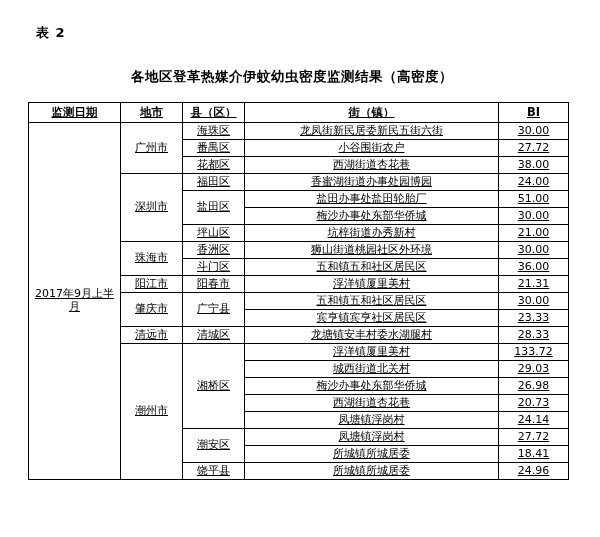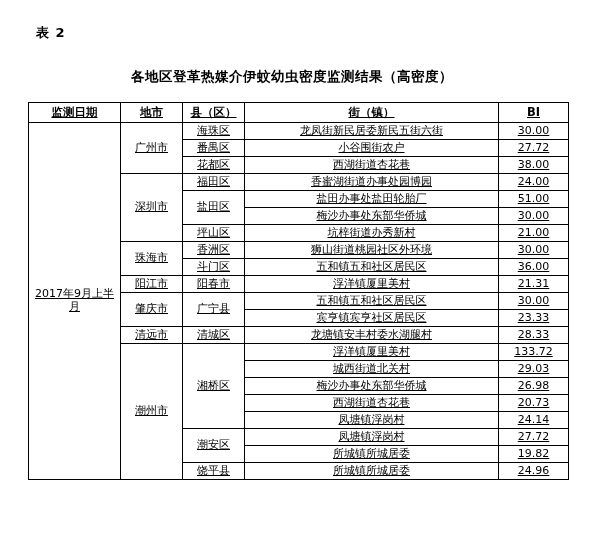--- a/index.html
+++ b/index.html
@@ -203,7 +203,7 @@
         </tr>
         <tr>
           <td class="street-cell">所城镇所城居委</td>
-          <td class="bi-cell">19.82</td>
+          <td class="bi-cell">18.41</td>
         </tr>
         <tr>
           <td rowspan="1">饶平县</td>

